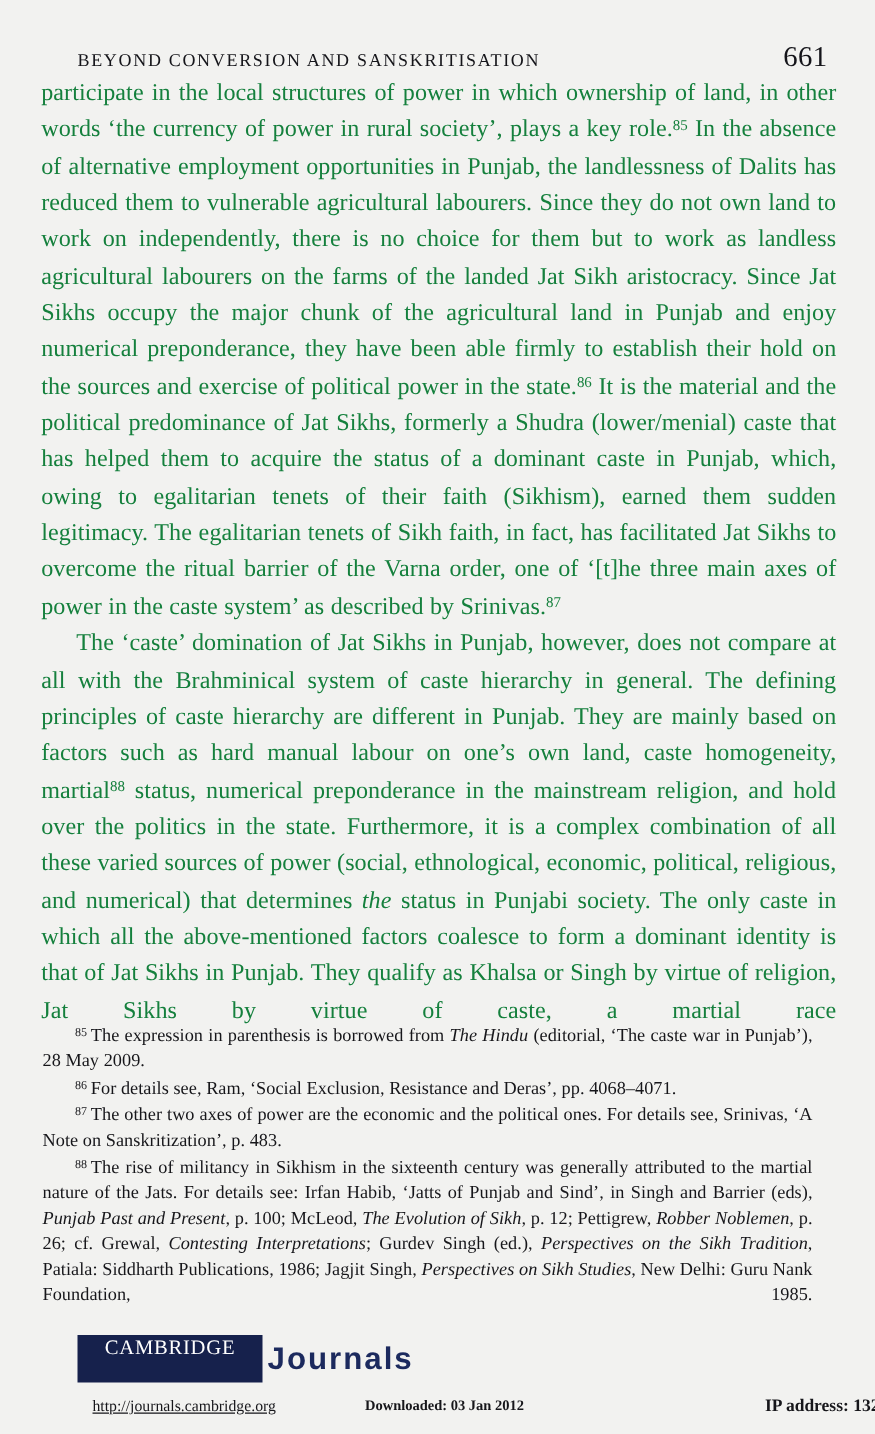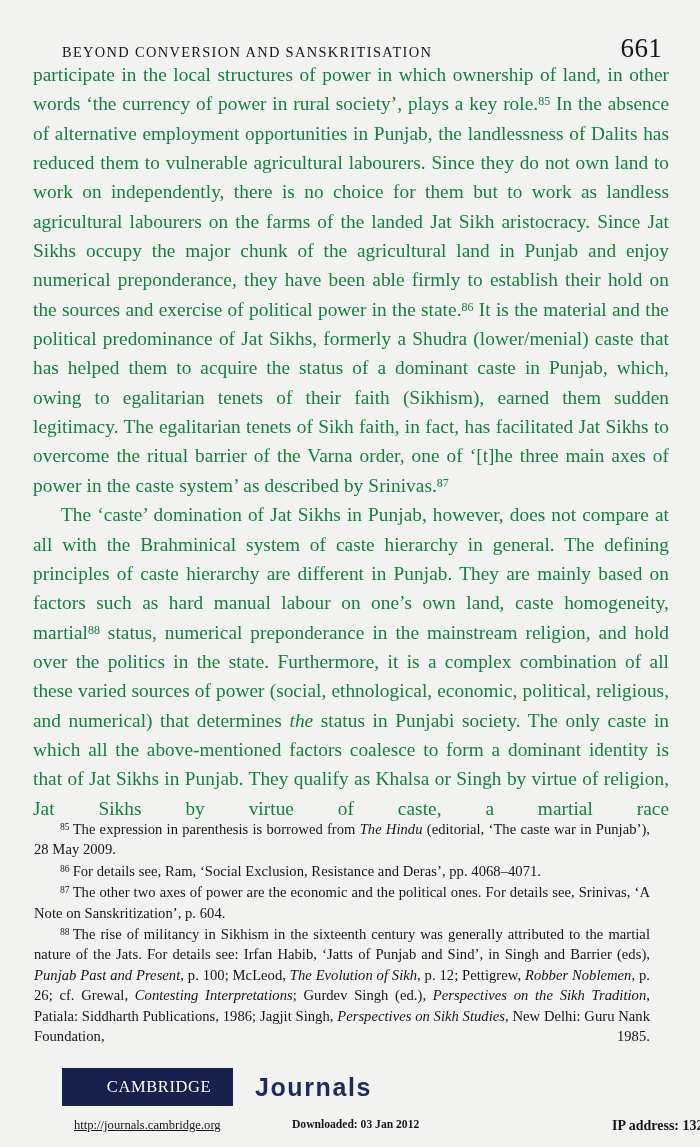--- a/index.html
+++ b/index.html
@@ -43,7 +43,7 @@
     color: #15151a;
   }
   .folio {
-    font-size: 27px;
+    font-size: 23px;
     font-weight: 400;
     letter-spacing: 0.3px;
     color: #15151a;

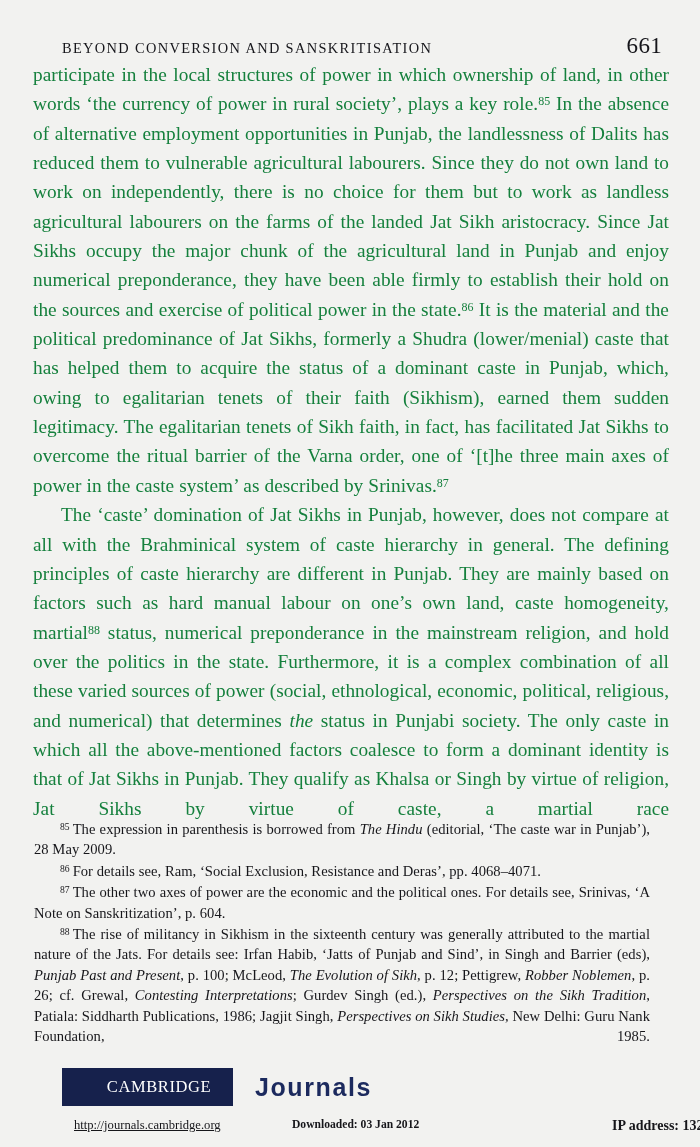--- a/index.html
+++ b/index.html
@@ -200,7 +200,7 @@
   <div class="footnotes">
       <p class="fn"><sup>85</sup><span>The expression in parenthesis is borrowed from </span><i>The Hindu</i><span> (editorial, ‘The caste war in Punjab’), 28 May 2009.</span></p>
       <p class="fn"><sup>86</sup><span>For details see, Ram, ‘Social Exclusion, Resistance and Deras’, pp. 4068–4071.</span></p>
-      <p class="fn"><sup>87</sup><span>The other two axes of power are the economic and the political ones. For details see, Srinivas, ‘A Note on Sanskritization’, p. 604.</span></p>
+      <p class="fn"><sup>87</sup><span>The other two axes of power are the economic and the political ones. For details see, Srinivas, ‘A Note on Sanskritization’, p. 483.</span></p>
       <p class="fn"><sup>88</sup><span>The rise of militancy in Sikhism in the sixteenth century was generally attributed to the martial nature of the Jats. For details see: Irfan Habib, ‘Jatts of Punjab and Sind’, in Singh and Barrier (eds), </span><i>Punjab Past and Present</i><span>, p. 100; McLeod, </span><i>The Evolution of Sikh</i><span>, p. 12; Pettigrew, </span><i>Robber Noblemen</i><span>, p. 26; cf. Grewal, </span><i>Contesting Interpretations</i><span>; Gurdev Singh (ed.), </span><i>Perspectives on the Sikh Tradition</i><span>, Patiala: Siddharth Publications, 1986; Jagjit Singh, </span><i>Perspectives on Sikh Studies</i><span>, New Delhi: Guru Nank Foundation, 1985.</span></p>
     </div>
 

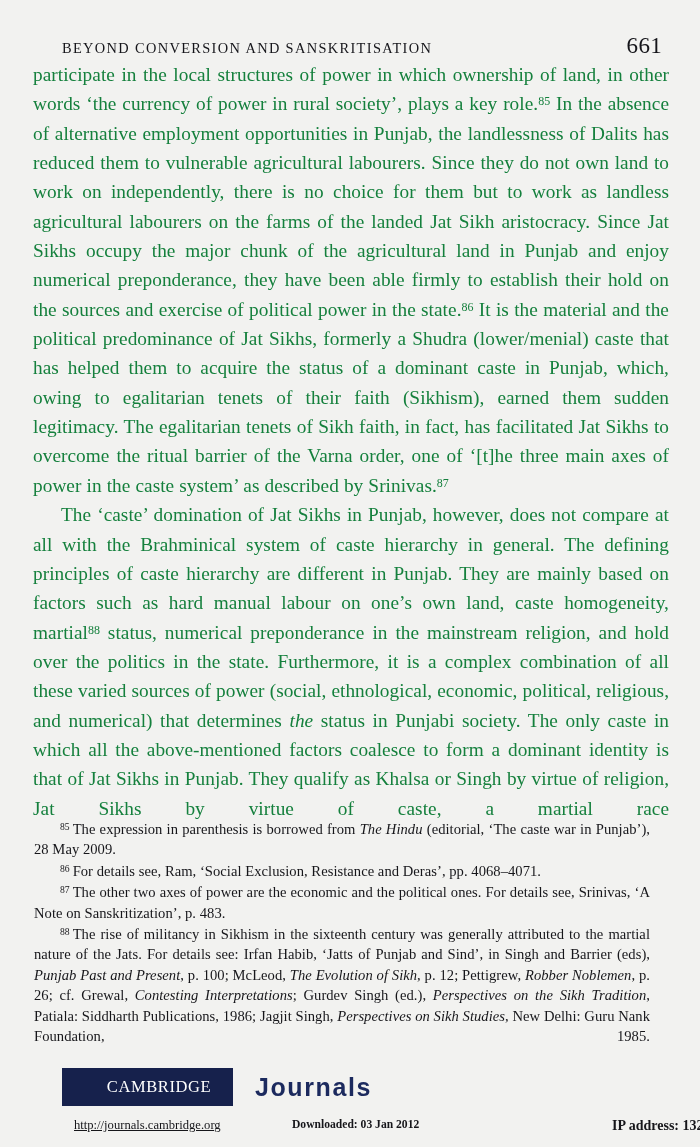--- a/index.html
+++ b/index.html
@@ -124,9 +124,8 @@
     width: 148px;
     height: 38px;
     display: flex;
-    align-items: center;
+    align-items: flex-start;
     justify-content: center;
-    padding-left: 23px;
   }
   .cup-word {
     color: #ffffff;

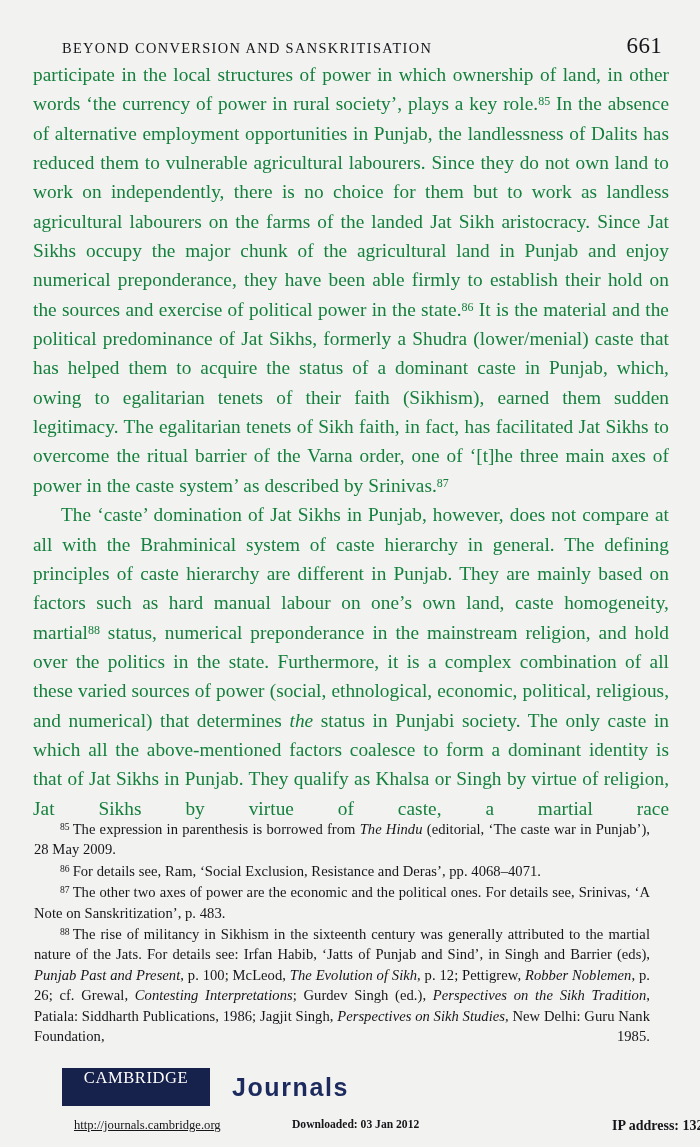--- a/index.html
+++ b/index.html
@@ -136,7 +136,7 @@
     font-family: "Liberation Serif", "DejaVu Serif", serif;
   }
   .journals-word {
-    margin-left: 22px;
+    margin-left: 4px;
     color: #1c2a5e;
     font-family: "Liberation Sans", "DejaVu Sans", sans-serif;
     font-size: 25px;

